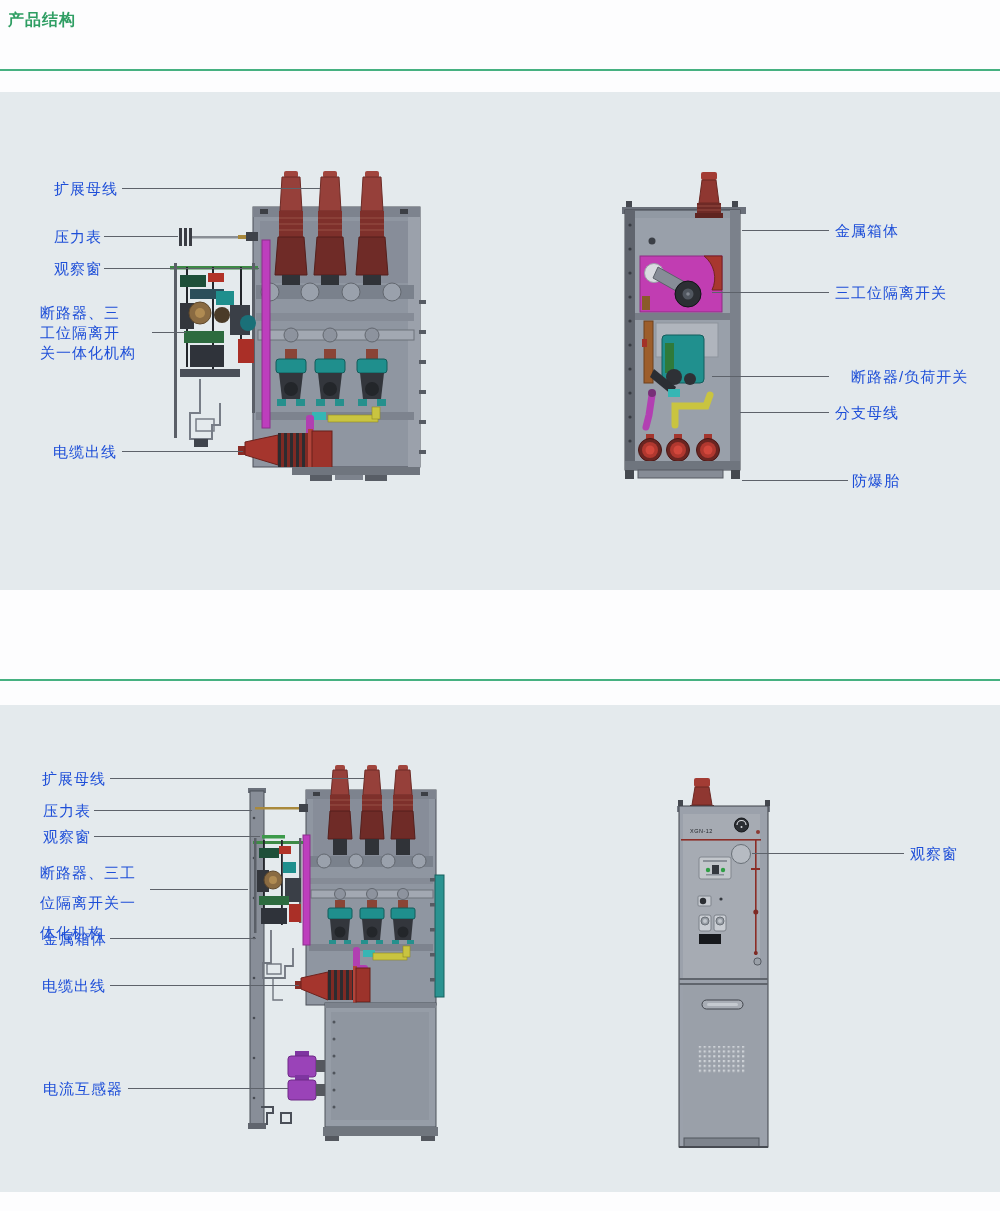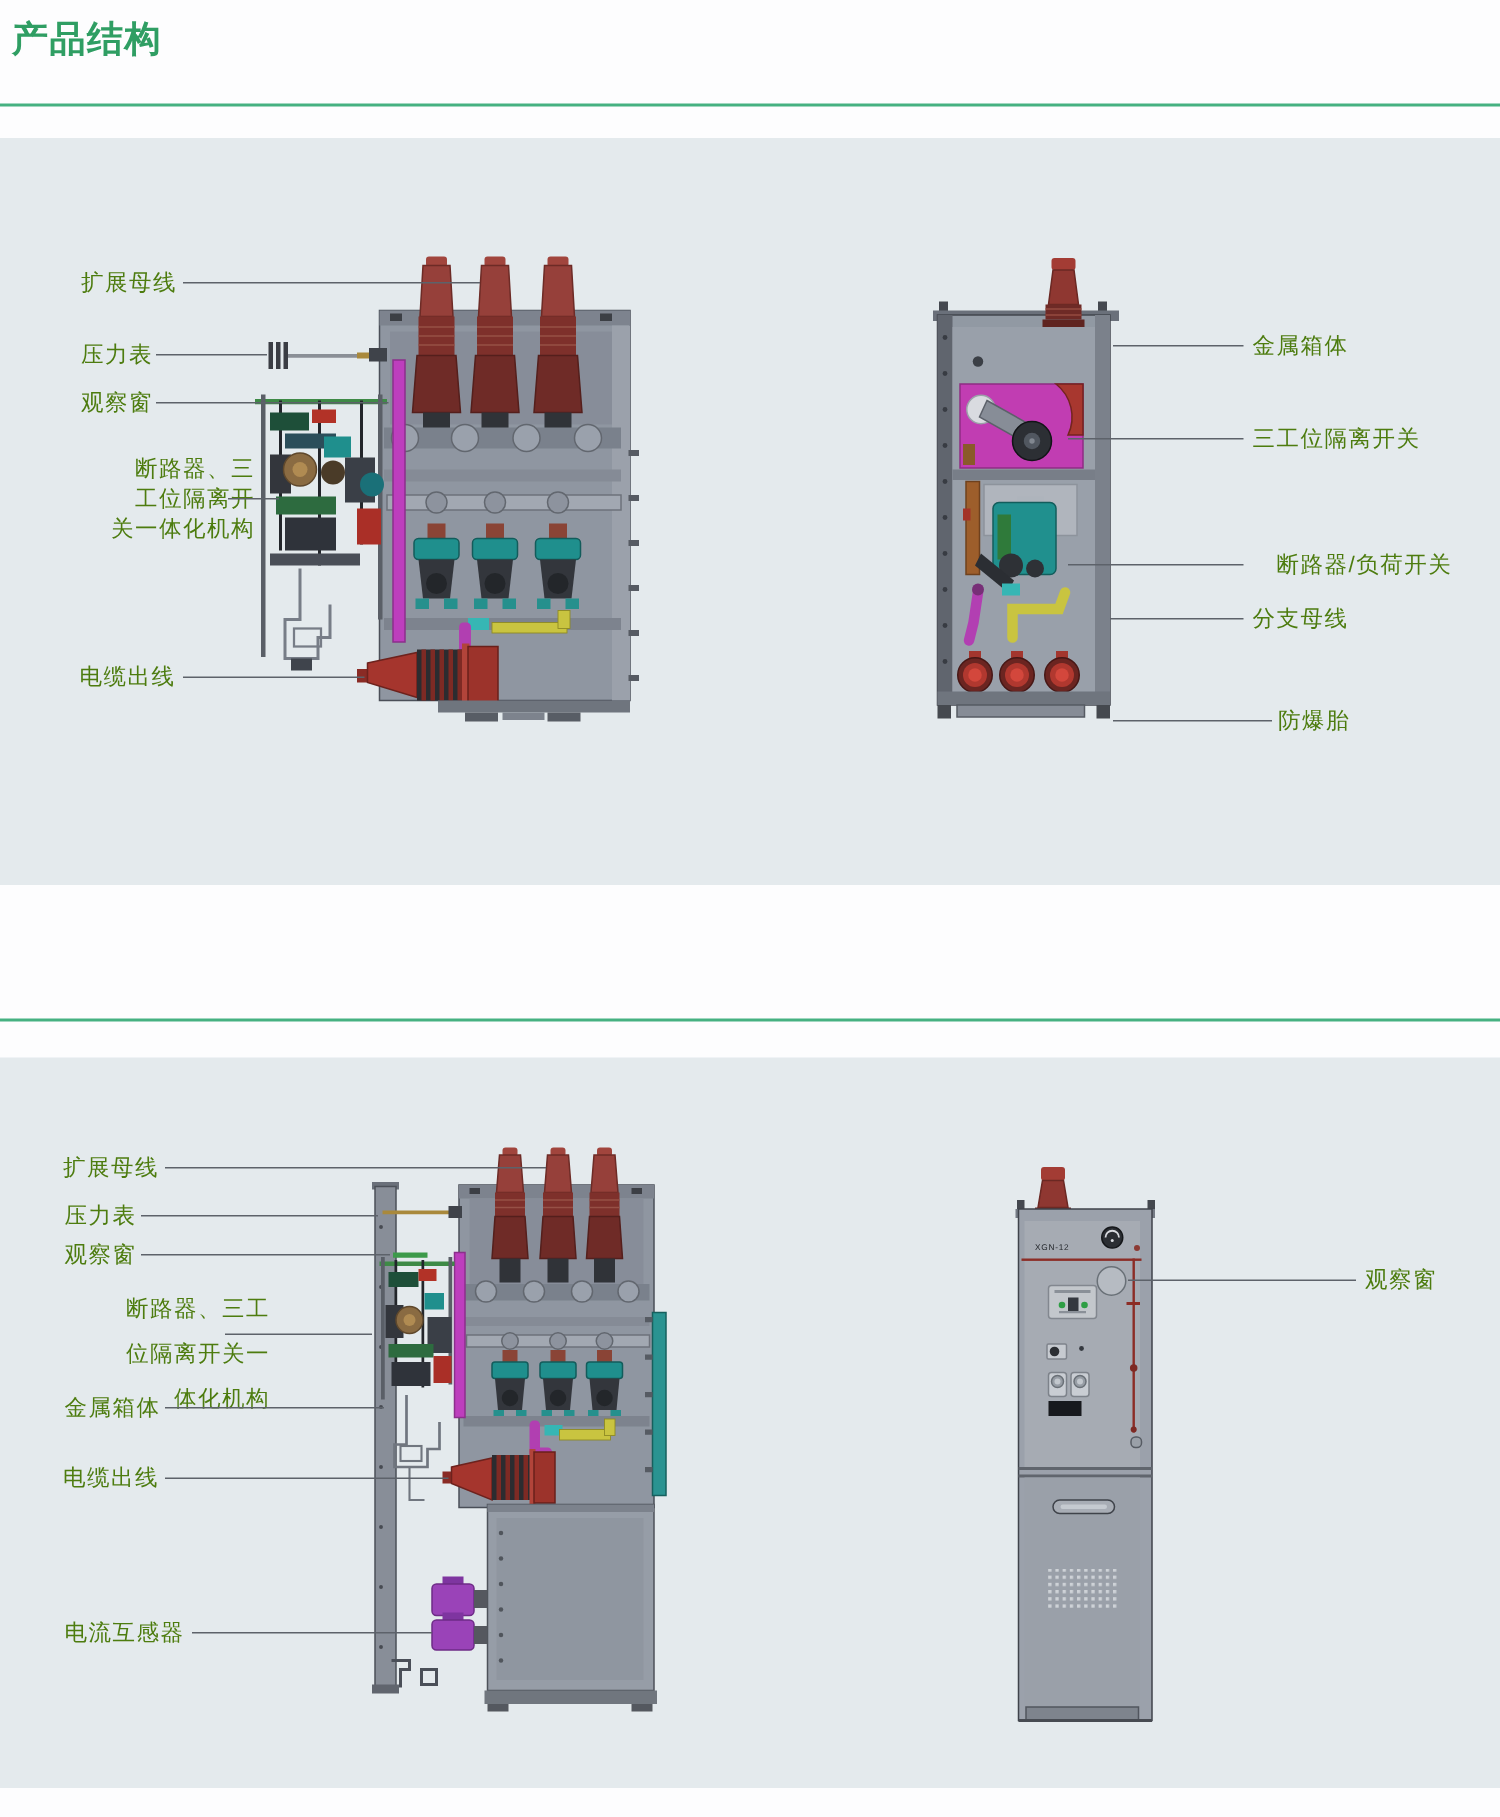--- a/index.html
+++ b/index.html
@@ -10,7 +10,7 @@
   }
   .page-title{
     position:absolute;left:8px;top:10px;
-    font-size:24px;font-weight:bold;color:#2f9e63;letter-spacing:1px;
+    font-size:16px;font-weight:bold;color:#2f9e63;letter-spacing:1px;
   }
   .rule{position:absolute;left:0;right:0;height:2px;background:#46b181;}
   .panel{position:absolute;left:0;right:0;background:#e4eaed;}

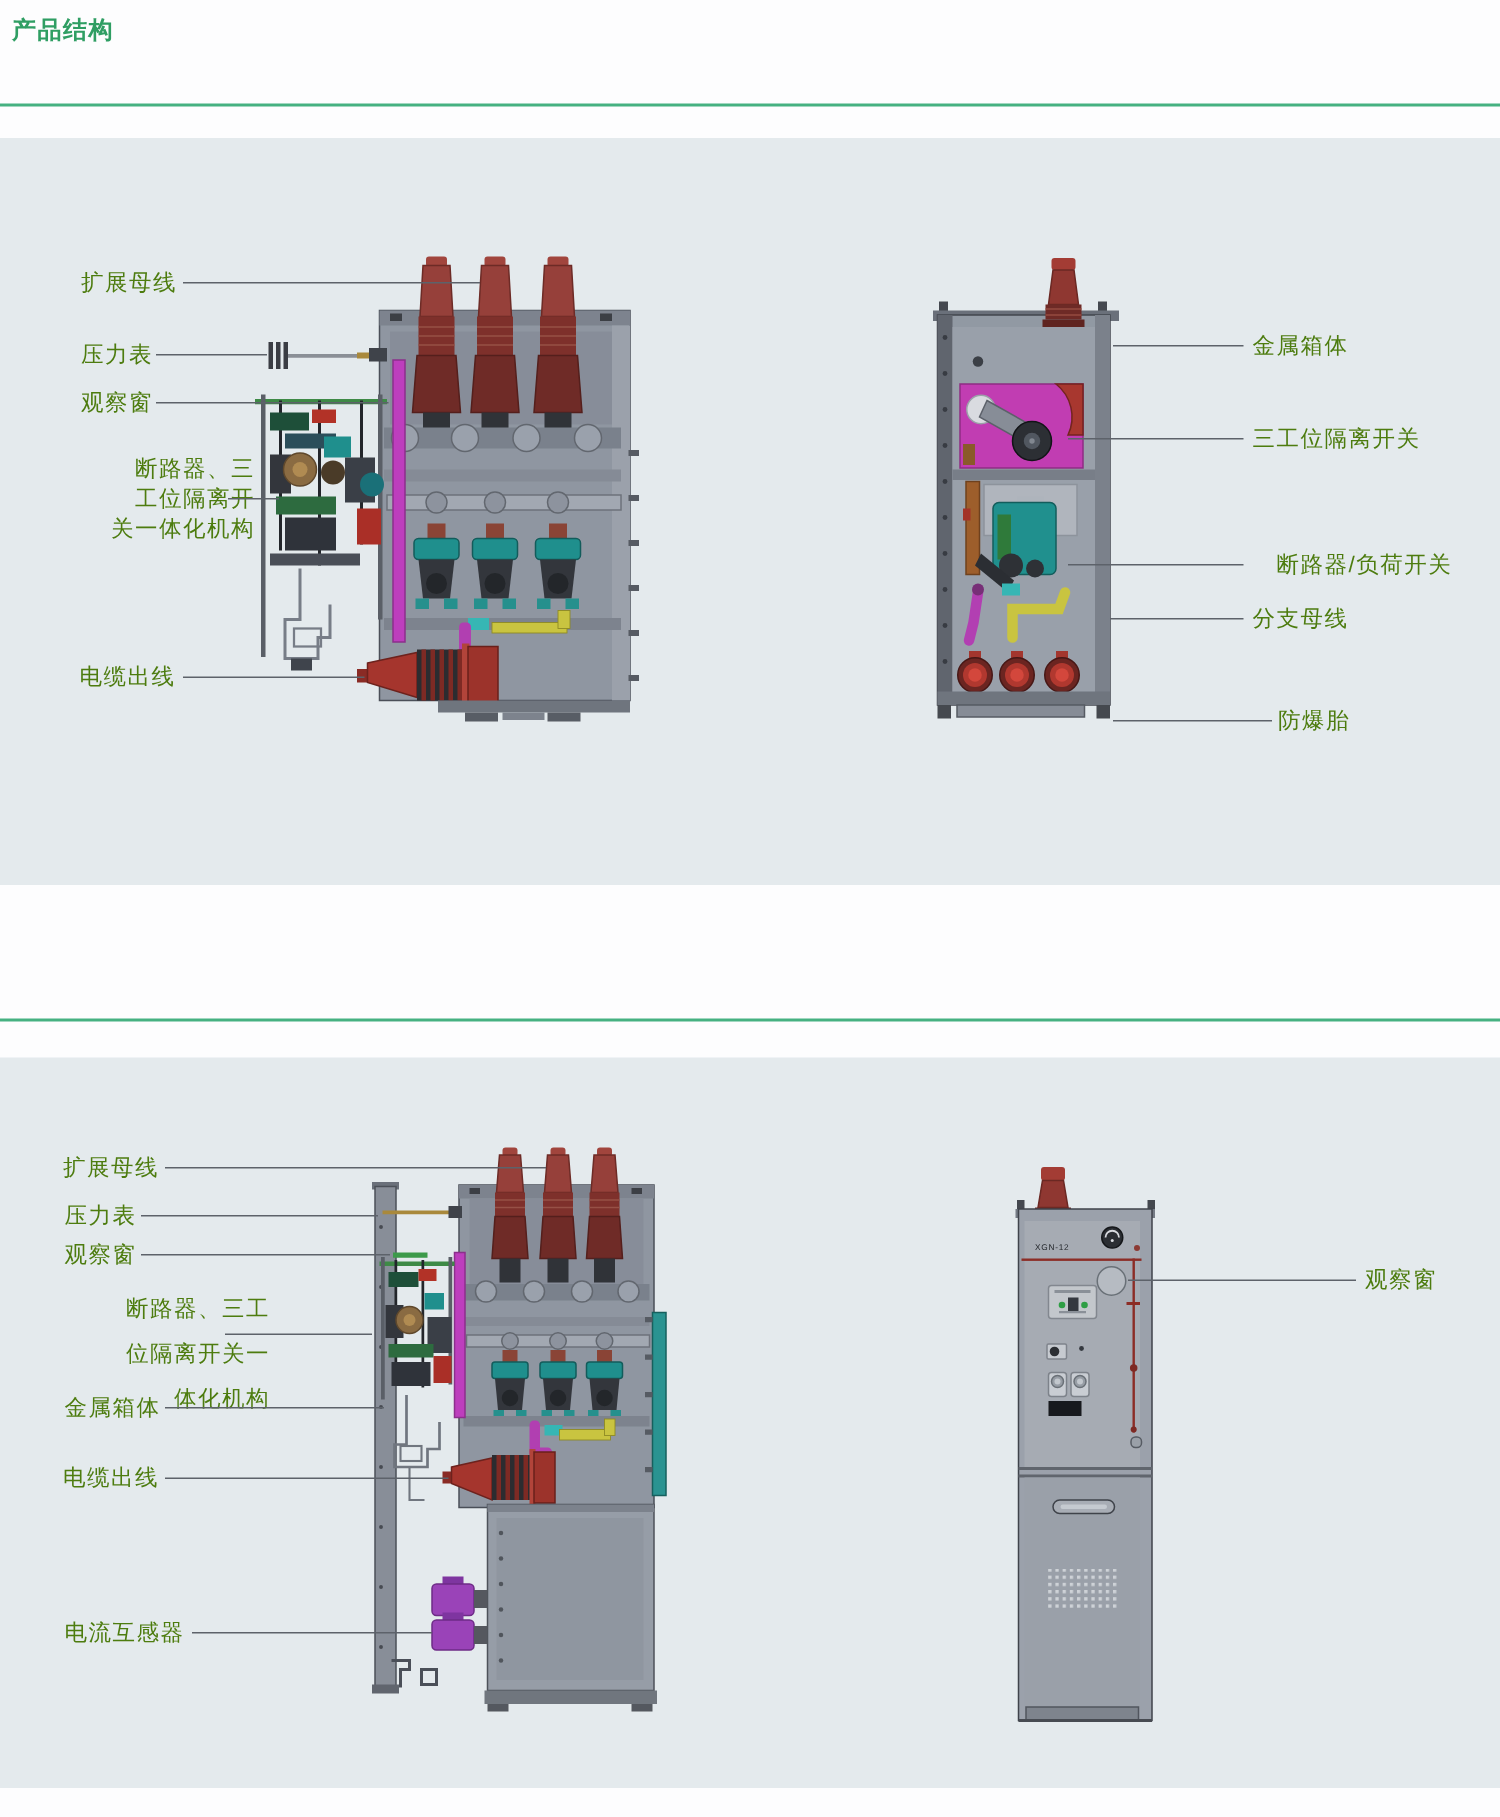--- a/index.html
+++ b/index.html
@@ -15,8 +15,8 @@
   .rule{position:absolute;left:0;right:0;height:2px;background:#46b181;}
   .panel{position:absolute;left:0;right:0;background:#e4eaed;}
   .lbl{
-    position:absolute;font-size:15px;color:#4d7c0f;letter-spacing:1px;
-    line-height:20px;white-space:pre-line;text-align:right;
+    position:absolute;font-size:15px;color:#1d4ed8;letter-spacing:1px;
+    line-height:20px;white-space:pre-line;
   }
   .leader{position:absolute;height:0;border-top:1px solid #5d626a;}
   svg{position:absolute;overflow:visible;}

